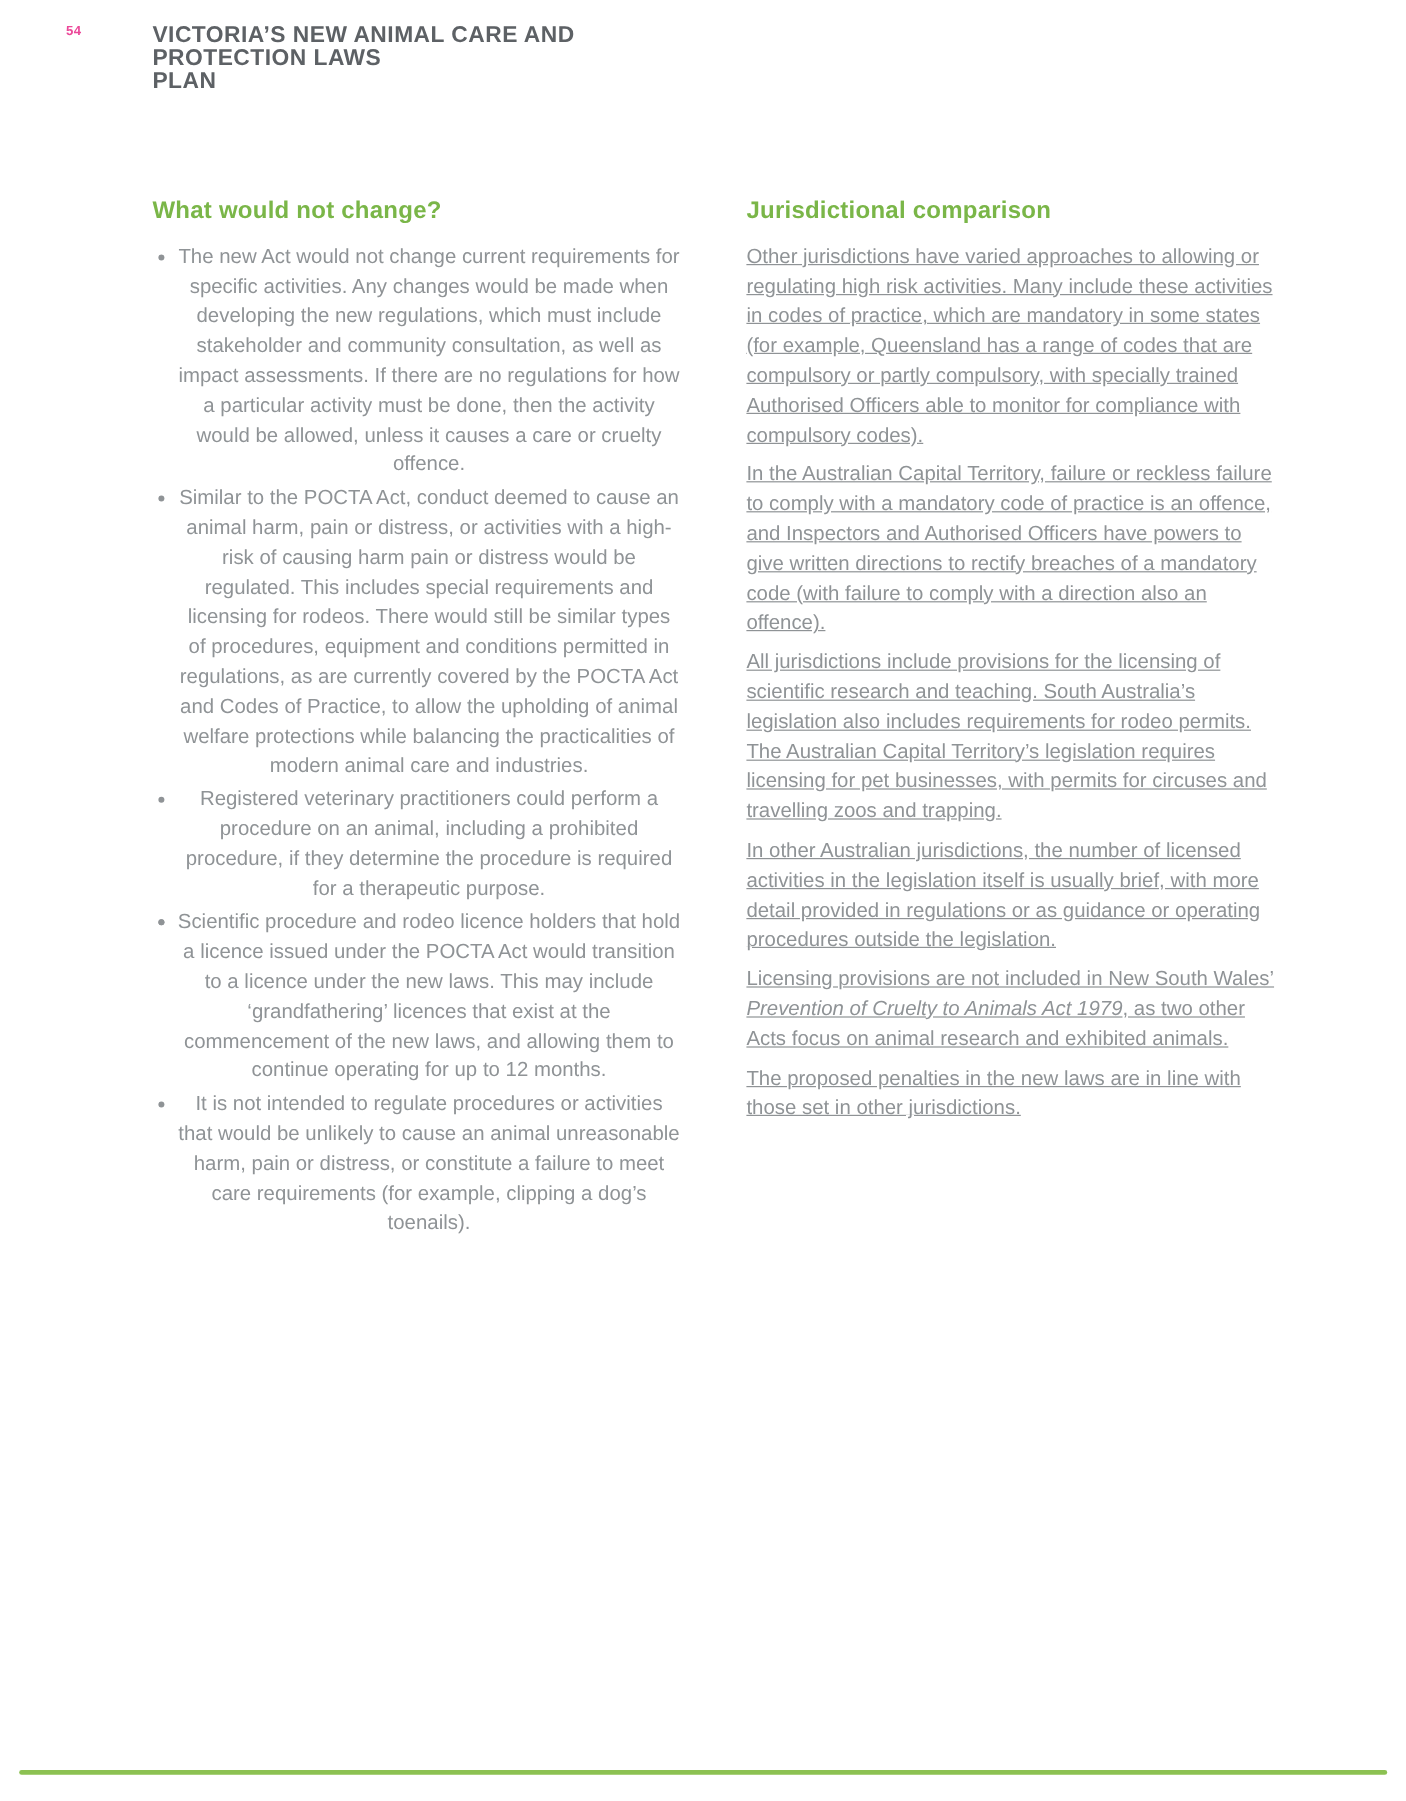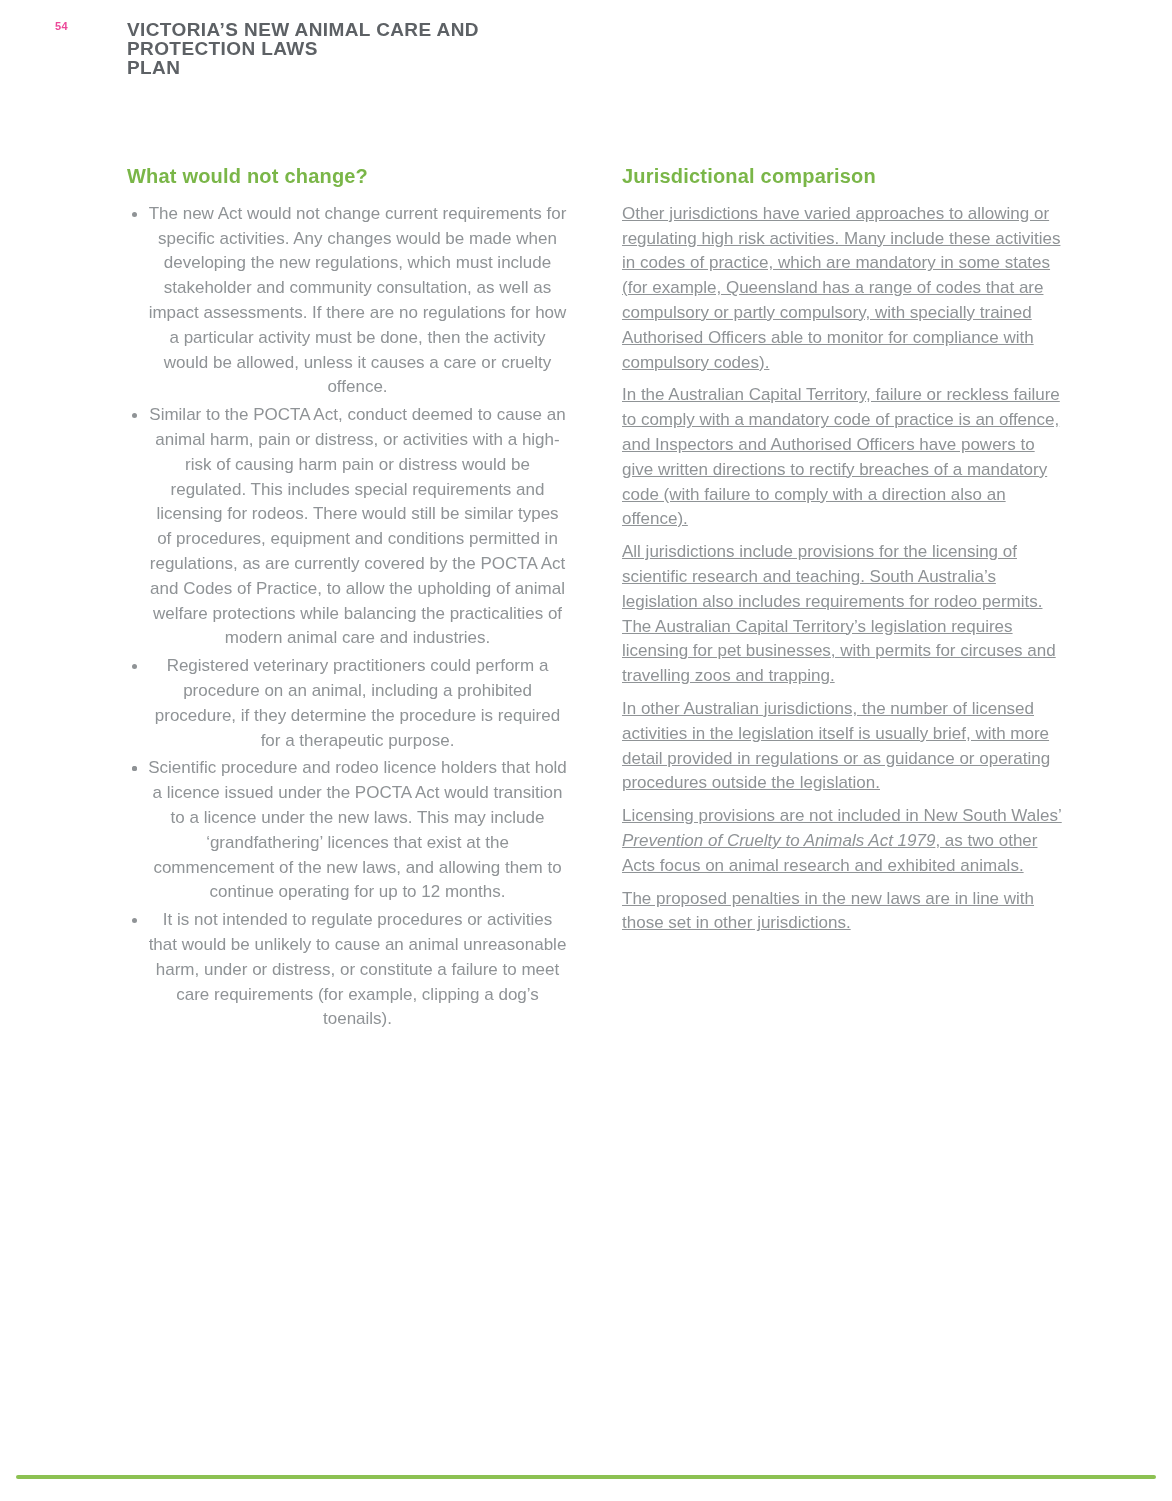--- a/index.html
+++ b/index.html
@@ -114,7 +114,7 @@
         </li>
         <li>
           <span class="bullet-dot"></span>
-          <span>It is not intended to regulate procedures or activities that would be unlikely to cause an animal unreasonable harm, under or distress, or constitute a failure to meet care requirements (for example, clipping a dog’s toenails).</span>
+          <span>It is not intended to regulate procedures or activities that would be unlikely to cause an animal unreasonable harm, pain or distress, or constitute a failure to meet care requirements (for example, clipping a dog’s toenails).</span>
         </li>
       </ul>
     </section>

